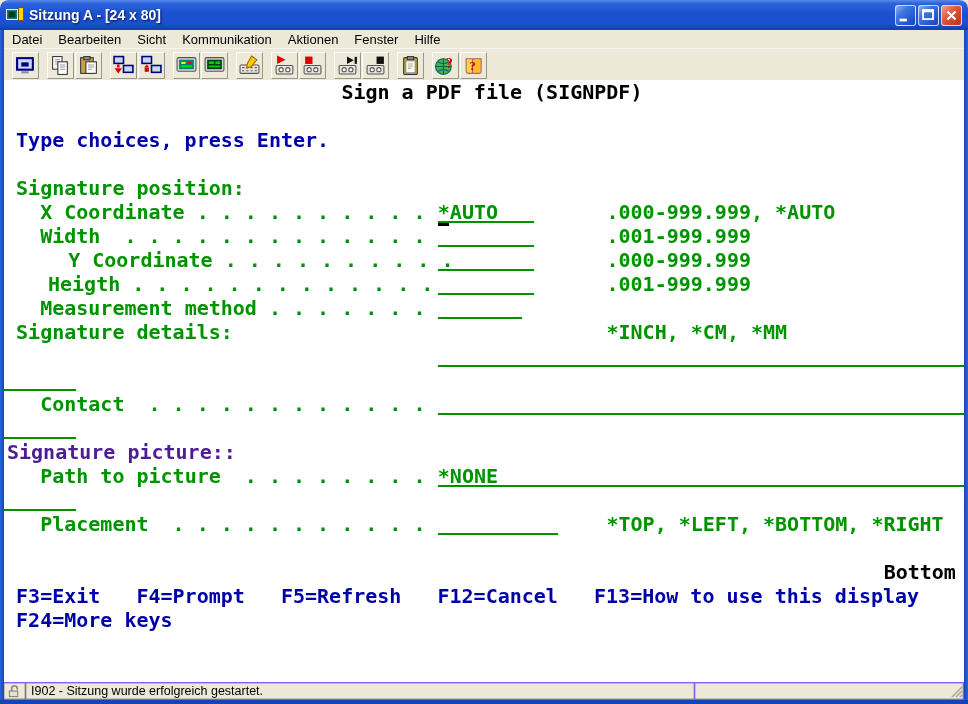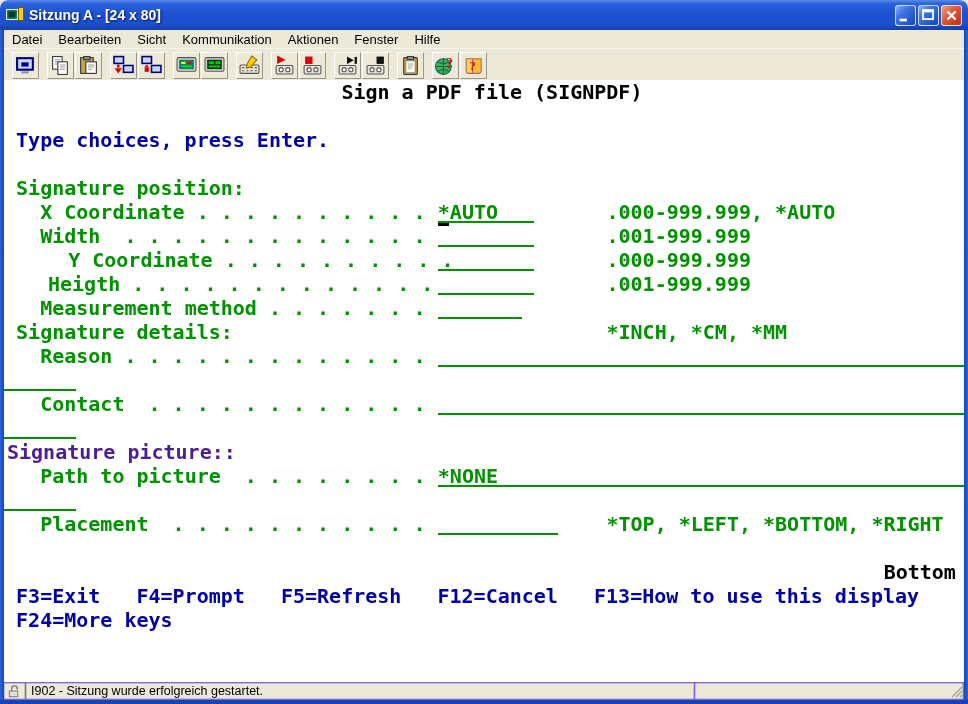--- a/index.html
+++ b/index.html
@@ -246,7 +246,6 @@
       <span class="tseg" style="left: 36.15px; top: 216px; color: rgb(0, 147, 0);">Measurement method . . . . . . .</span>
       <span class="tseg" style="left: 602.5px; top: 216px; color: rgb(0, 147, 0); margin-top: 24px;">*INCH, *CM, *MM</span>
       <span class="tseg" style="left: 12.05px; top: 240px; color: rgb(0, 147, 0);">Signature details:</span>
-      <span class="tseg" style="left: 36.15px; top: 264px; color: rgb(0, 147, 0);">Reason . . . . . . . . . . . . .</span>
       <span class="tseg" style="left: 36.15px; top: 312px; color: rgb(0, 147, 0);">Contact  . . . . . . . . . . . .</span>
       <span class="tseg" style="left: 3px; top: 360px; color: #4c1d95;">Signature picture::</span>
       <span class="tseg" style="left: 36.15px; top: 384px; color: rgb(0, 147, 0);">Path to picture  . . . . . . . .</span>

